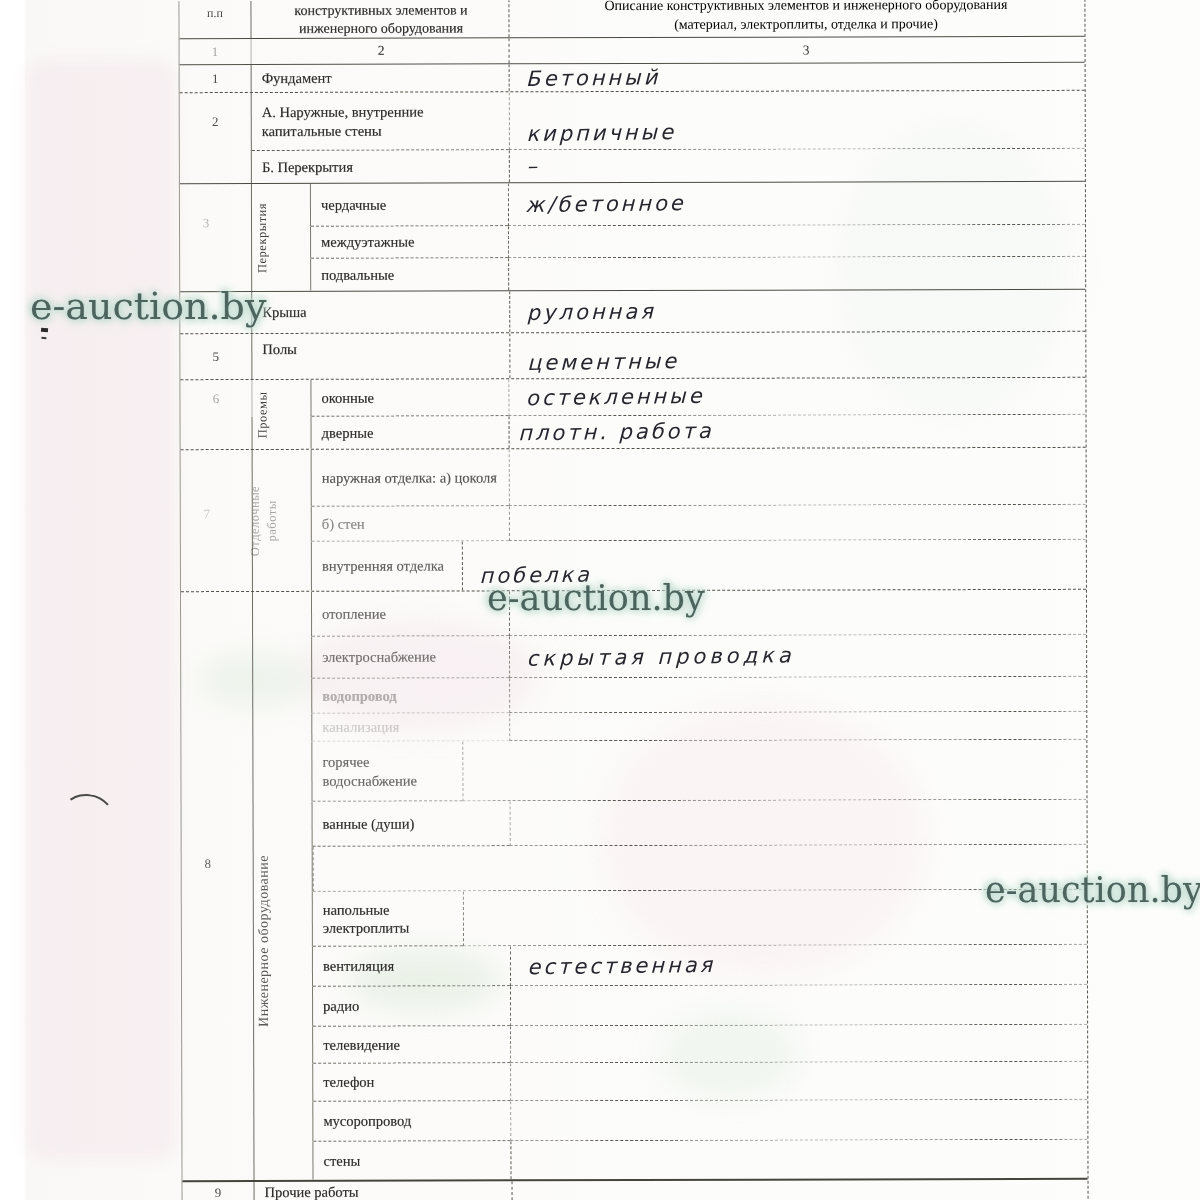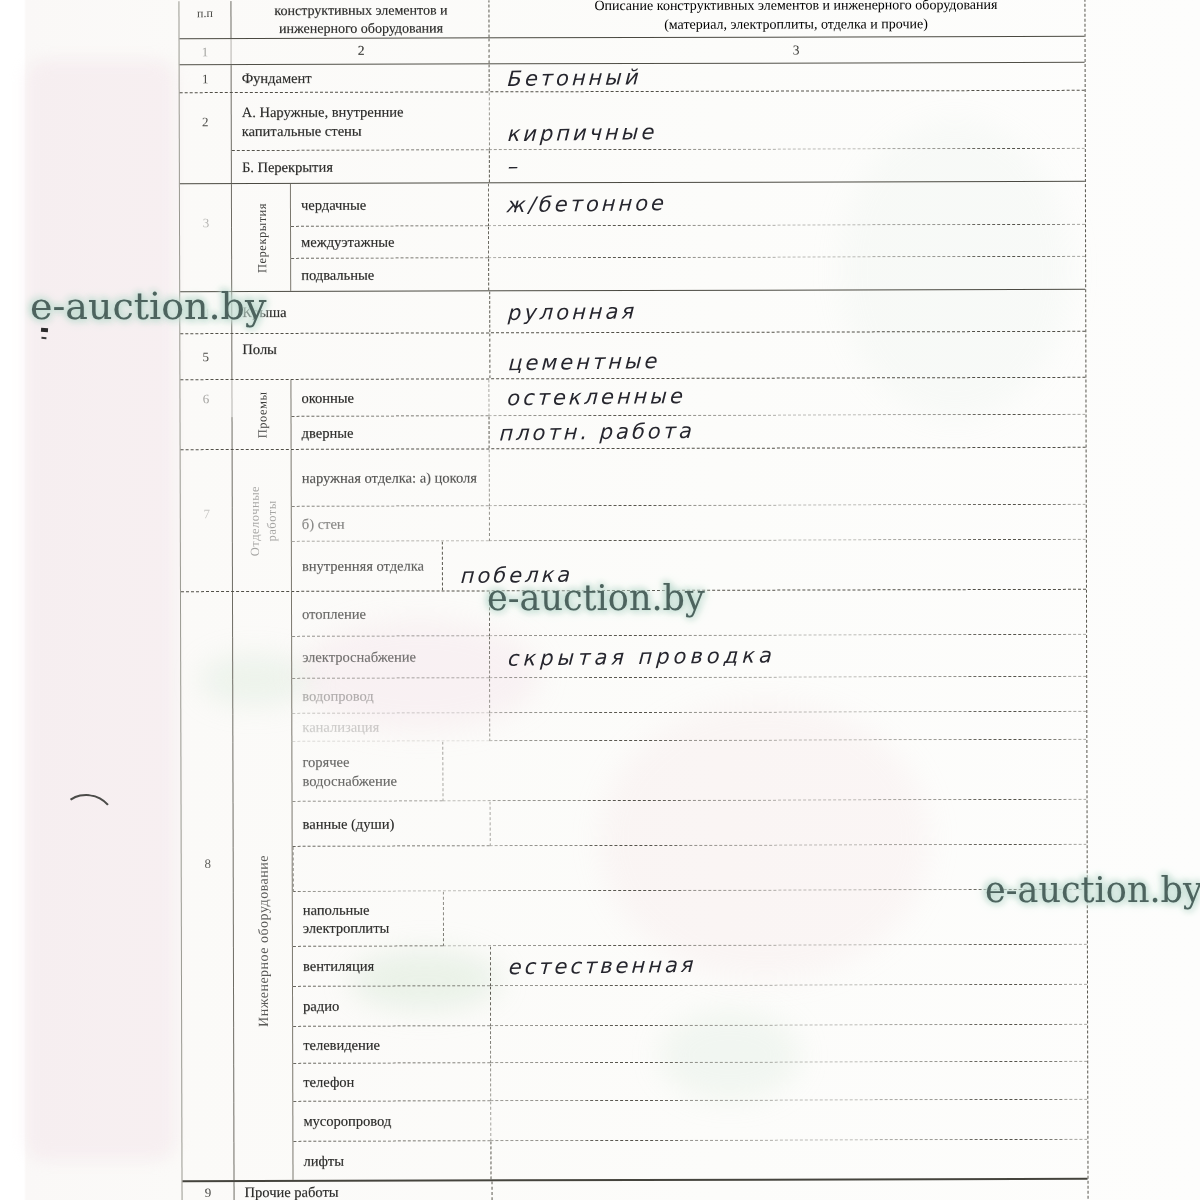--- a/index.html
+++ b/index.html
@@ -36,7 +36,7 @@
   .row.solid{border-bottom:1px solid #4a4941;}
   .row.thick{border-bottom:2px solid #45443d;}
   .row.nob{border-bottom:none;}
-  .c-num{width:52px;flex:none;border-right:1px solid #6e6c64;display:flex;align-items:center;justify-content:center;
+  .c-num{width:72px;flex:none;border-right:1px solid #6e6c64;display:flex;align-items:center;justify-content:center;
          font-size:13px;color:#4a4a46;box-sizing:border-box;}
   .c-grp{width:59px;flex:none;border-right:1px solid #7b786e;box-sizing:border-box;}
   .c-lbl{flex:none;display:flex;align-items:center;padding:2px 8px 2px 10px;box-sizing:border-box;

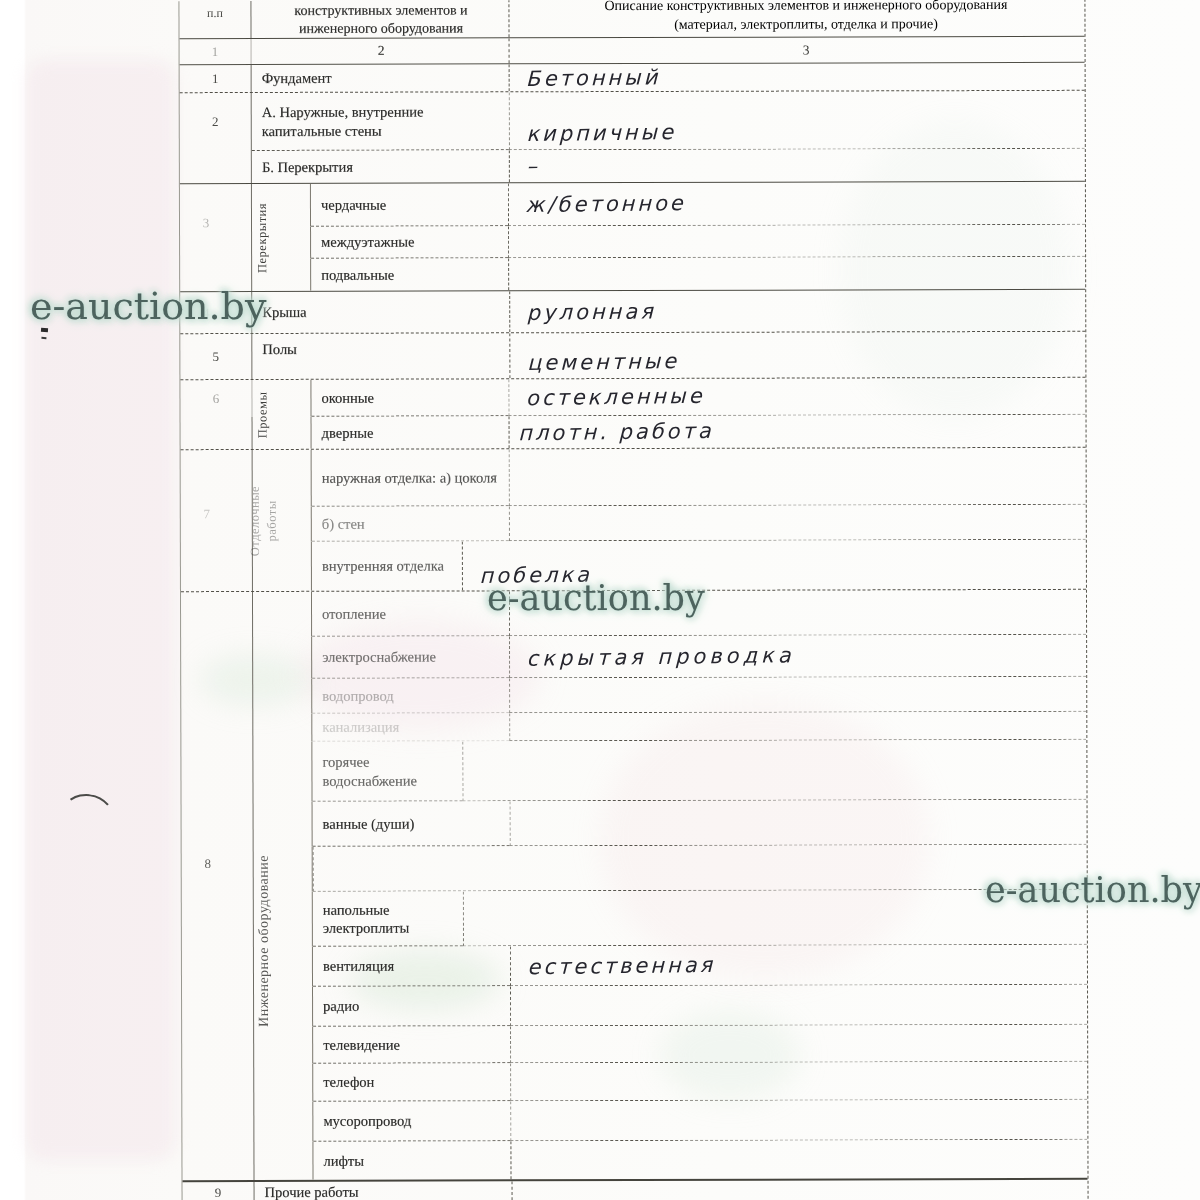--- a/index.html
+++ b/index.html
@@ -47,7 +47,7 @@
   .val-bottom .c-val{align-items:flex-end;padding-bottom:4px;}
   .hw{font-family:"DejaVu Sans", sans-serif;font-style:italic;font-size:21px;letter-spacing:3px;
       color:#26262e;transform:rotate(-0.6deg) skewX(-4deg);white-space:nowrap;}
-  .faint35{opacity:.35;} .faint25{opacity:.22;} .faint5{opacity:.5;}
+  .faint35{opacity:.35;font-weight:bold;} .faint25{opacity:.22;} .faint5{opacity:.5;}
 
   
   .hdr{height:38px;border-bottom:1px solid #4a4941;}

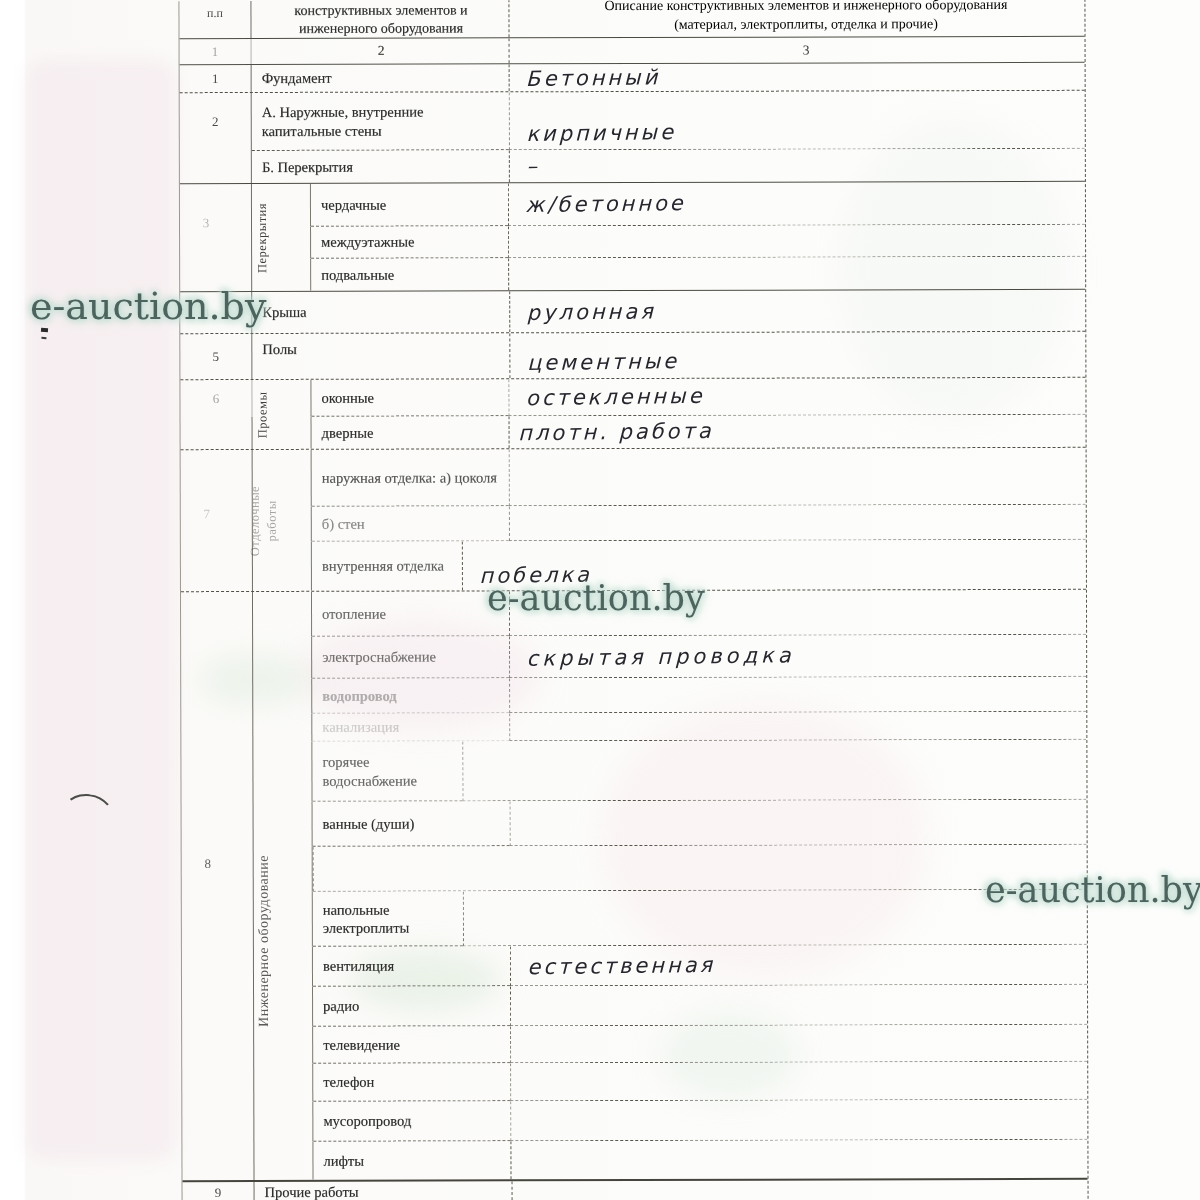--- a/index.html
+++ b/index.html
@@ -295,7 +295,7 @@
     <div class="row thick" style="height:40px">
       <div class="c-num"></div>
       <div class="c-grp"></div>
-      <div class="c-lbl narrow">лифты</div>
+      <div class="c-lbl narrow">стены</div>
       <div class="c-val"></div>
     </div>
 

